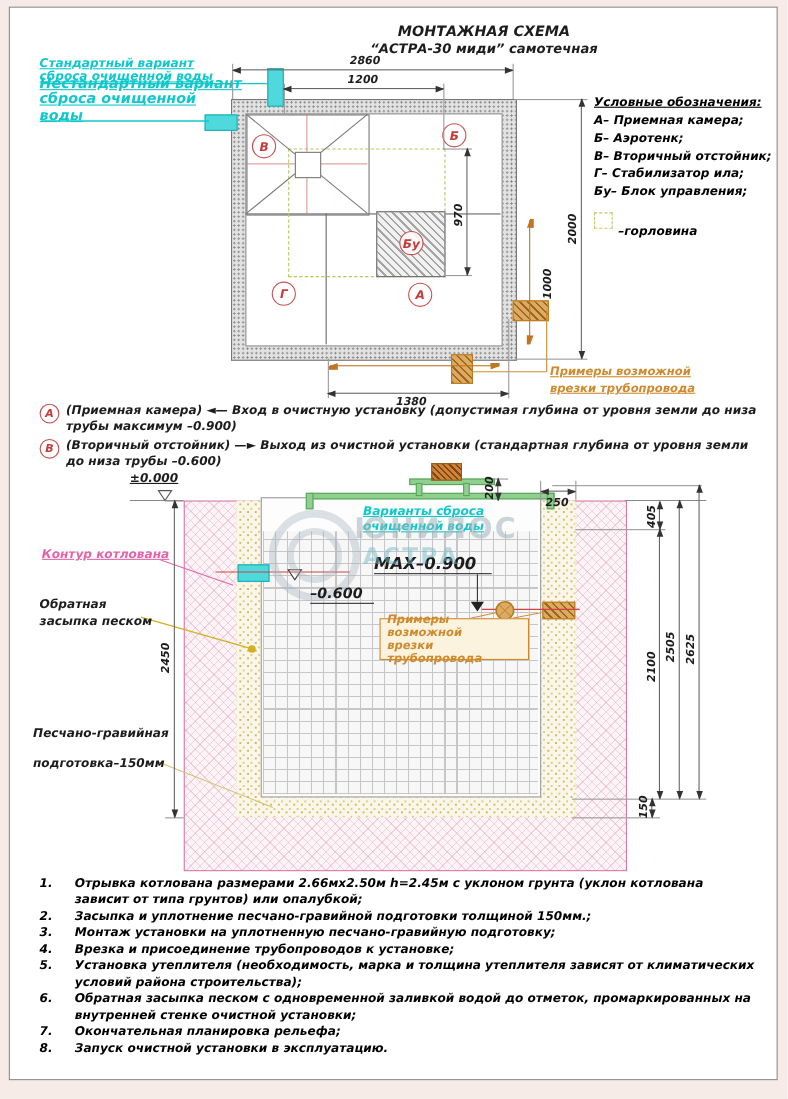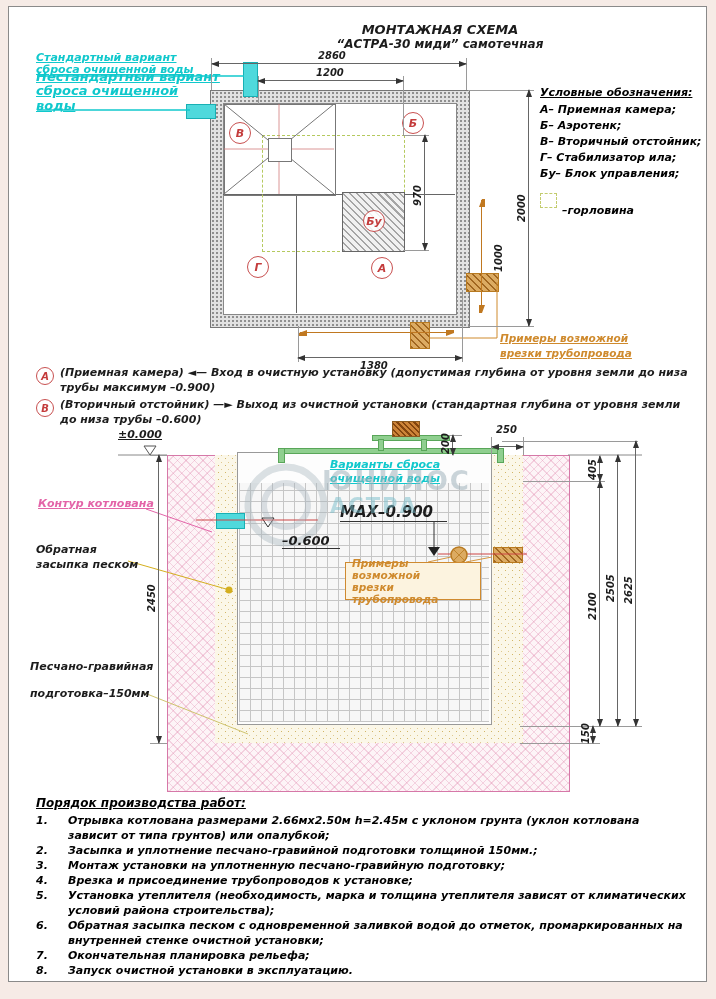--- a/index.html
+++ b/index.html
@@ -227,7 +227,7 @@
   <div class="ext" style="left:491px;top:437px;width:1px;height:18px;"></div>
   <div class="ext" style="left:523px;top:437px;width:1px;height:18px;"></div>
   <div class="dimh" style="left:492px;top:446px;width:31px;"></div>
-  <div class="t dlab" style="left:496px;top:424px;text-align:right;">250</div>
+  <div class="t dlab" style="left:496px;top:452px;text-align:right;">250</div>
 
   <div class="ext" style="left:523px;top:481px;width:82px;height:1px;"></div>
   <div class="dimv" style="left:599px;top:456px;height:25px;"></div>

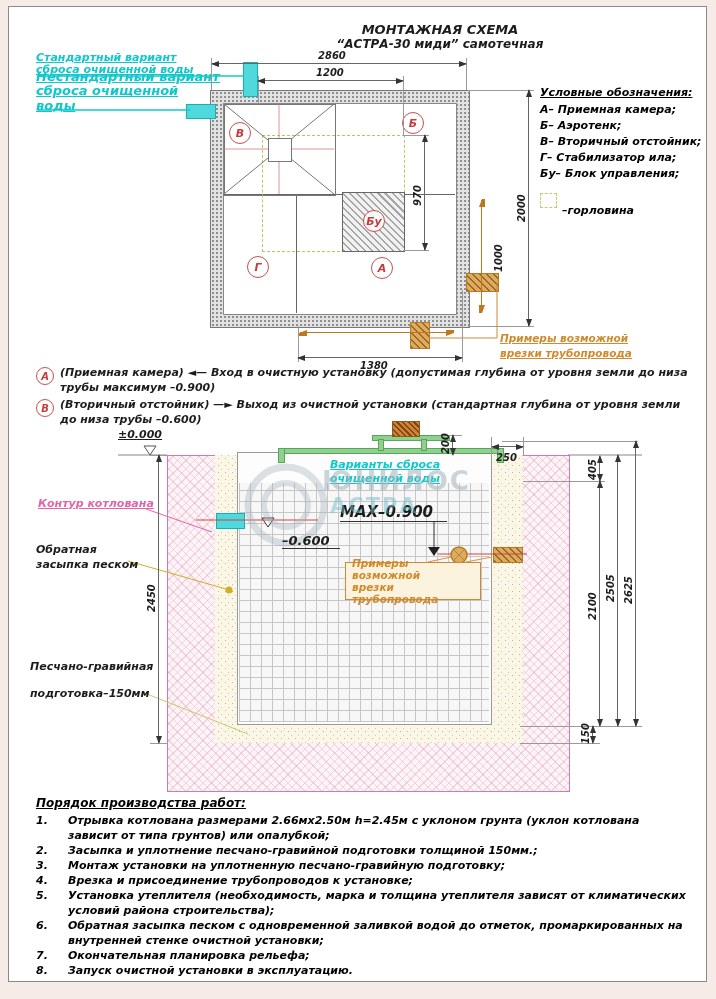--- a/index.html
+++ b/index.html
@@ -246,7 +246,6 @@
   <div class="t dlab rot" style="left:580px;top:744px;">150</div>
 
   <div class="abs" style="left:36px;top:796px;width:652px;">
-    <div class="u" style="font:italic bold 12px 'DejaVu Sans',sans-serif;margin-bottom:4px;">Порядок производства работ:</div>
     <div class="wo-row">
         <span class="wo-num">1.</span>
         <span class="wo-text">Отрывка котлована размерами 2.66мх2.50м h=2.45м с уклоном грунта (уклон котлована зависит от типа грунтов) или опалубкой;</span>

